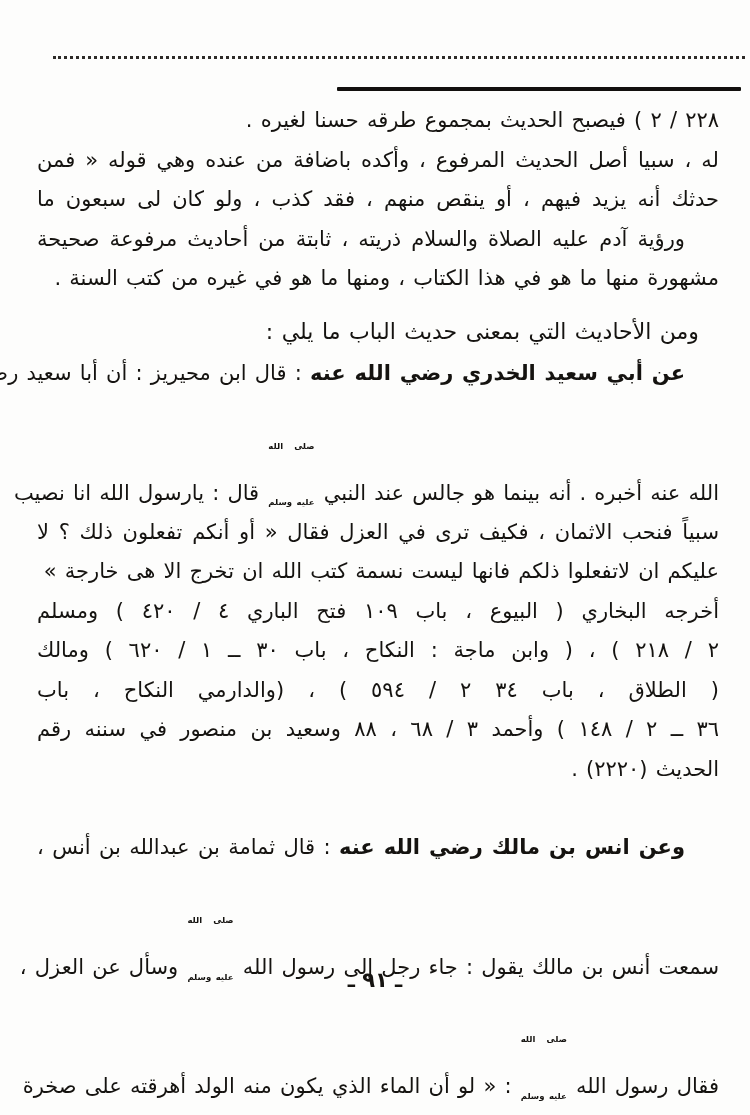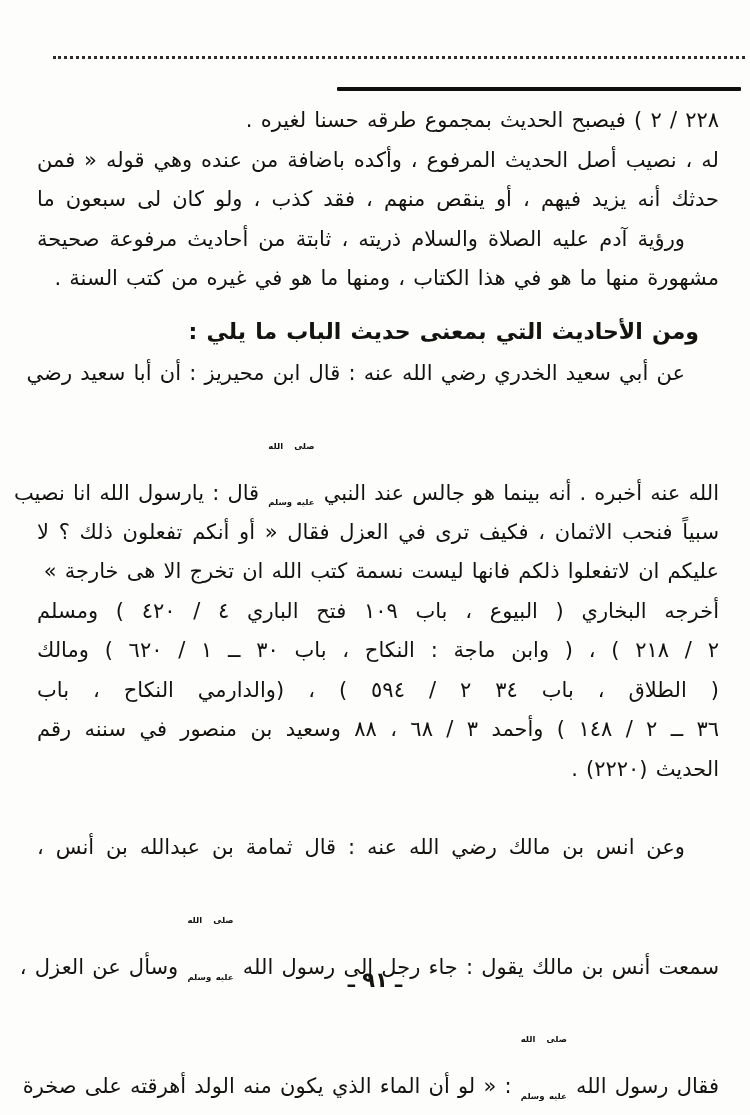--- a/index.html
+++ b/index.html
@@ -54,7 +54,7 @@
 
     <div class="line r">٢٢٨ / ٢ ) فيصبح الحديث بمجموع طرقه حسنا لغيره .</div>
 
-    <div class="line j">له ، نصيب أصل الحديث المرفوع ، وأكده باضافة من عنده وهي قوله « فمن</div>
+    <div class="line j">له ، سبيا أصل الحديث المرفوع ، وأكده باضافة من عنده وهي قوله « فمن</div>
     <div class="line j">حدثك أنه يزيد فيهم ، أو ينقص منهم ، فقد كذب ، ولو كان لى سبعون ما</div>
 
     <div class="line j ind">ورؤية آدم عليه الصلاة والسلام ذريته ، ثابتة من أحاديث مرفوعة صحيحة</div>

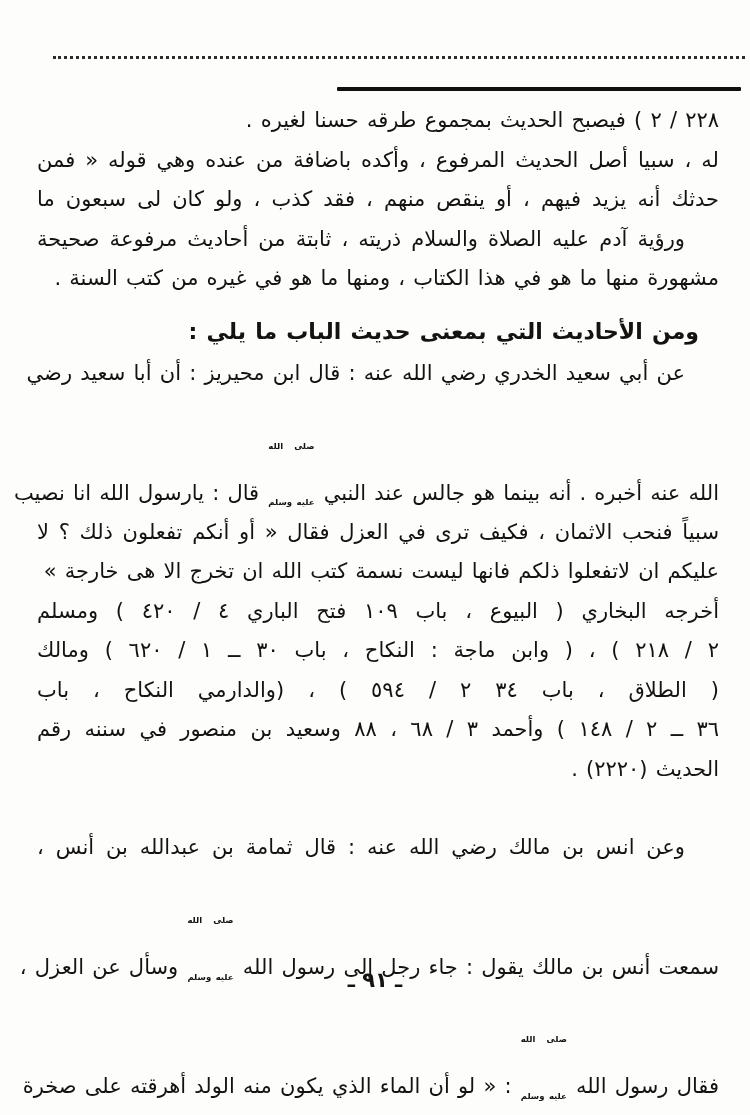--- a/index.html
+++ b/index.html
@@ -26,7 +26,7 @@
   .r{text-align:right;}
   .ind{padding-right:34px;}
   .heading{
-    font-weight:bold;font-size:22px;padding-right:20px;
+    font-weight:normal;font-size:22px;padding-right:20px;
     margin-top:13px;margin-bottom:3px;text-align:right;
   }
   .lead{font-weight:normal;}

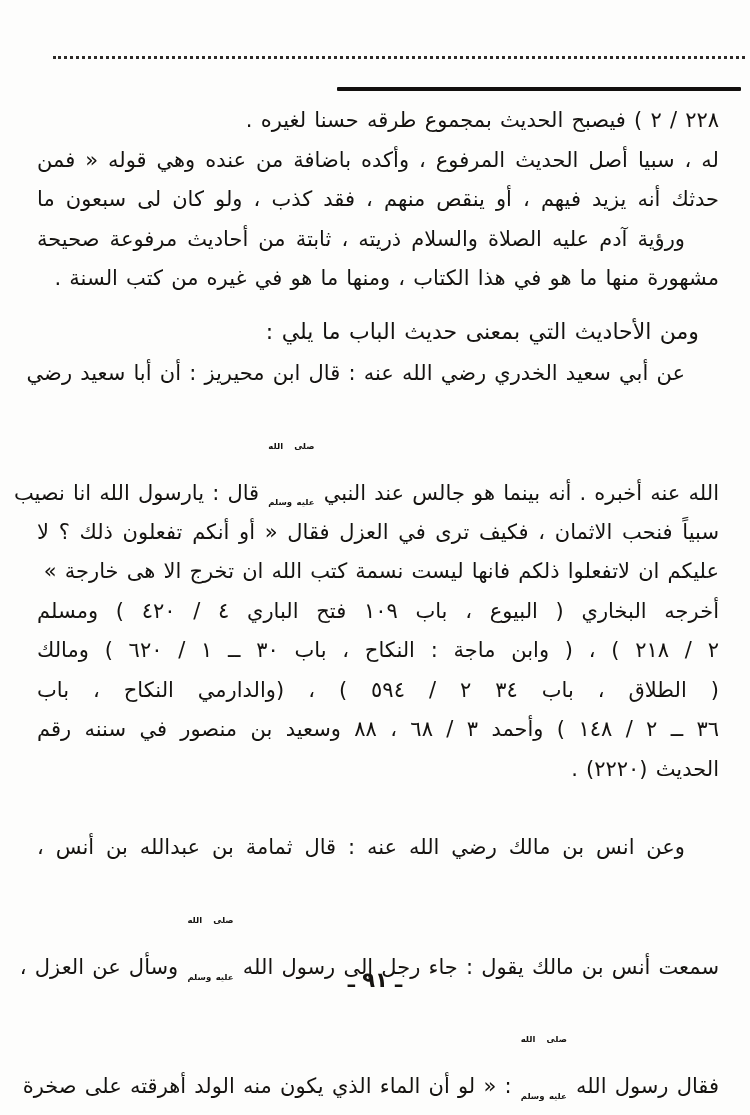--- a/index.html
+++ b/index.html
@@ -29,7 +29,7 @@
     font-weight:normal;font-size:22px;padding-right:20px;
     margin-top:13px;margin-bottom:3px;text-align:right;
   }
-  .lead{font-weight:normal;}
+  .lead{font-weight:bold;}
   .p6start{margin-top:39px;}
   .saw{
     display:inline-block;direction:rtl;font-size:8.5px;line-height:1.05;

